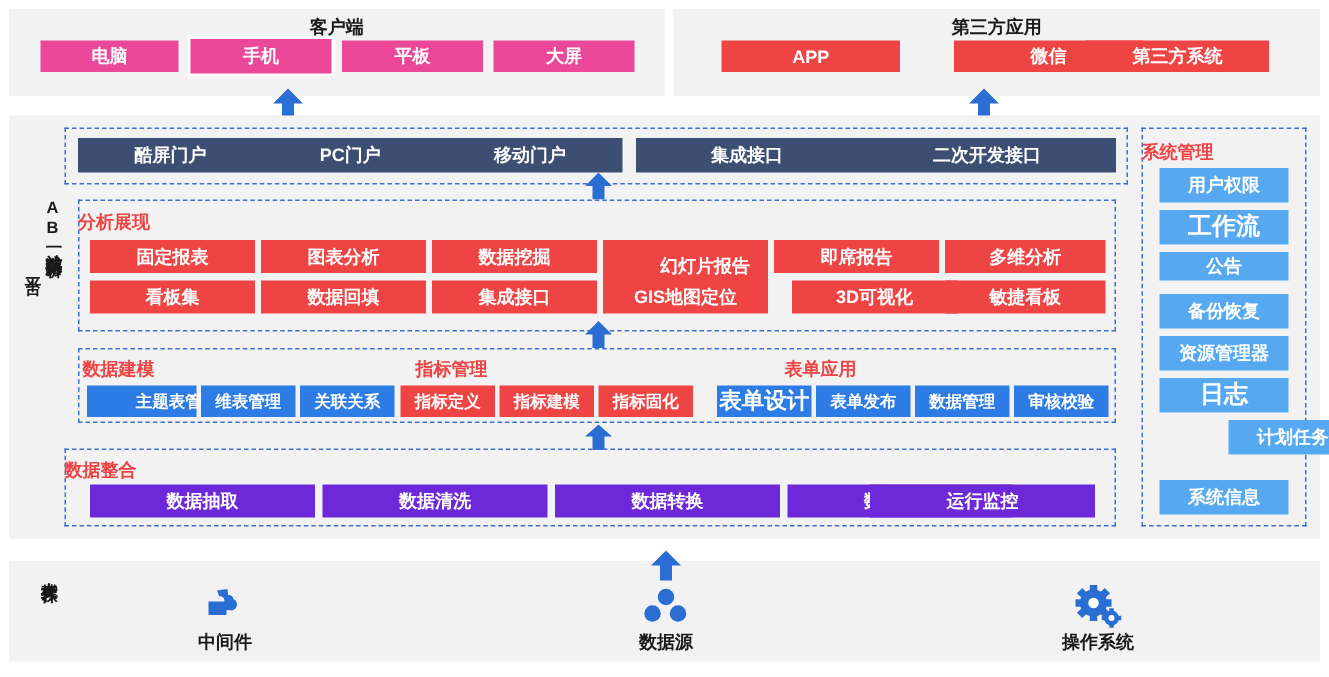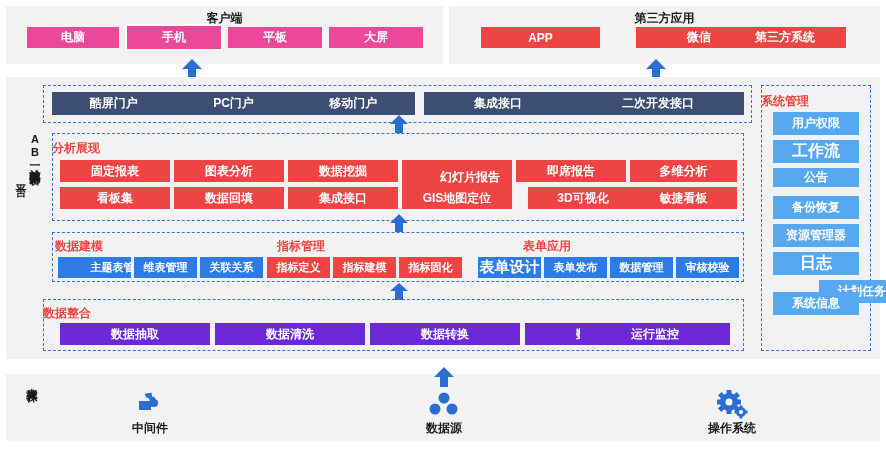--- a/index.html
+++ b/index.html
@@ -139,7 +139,7 @@
   <div class="box lightblue" style="left:773px;top:224px;width:86px;height:23px;font-size:12px;">资源管理器</div>
   <div class="box lightblue" style="left:773px;top:252px;width:86px;height:23px;font-size:16px;">日志</div>
   <div class="box lightblue" style="left:819px;top:280px;width:86px;height:23px;font-size:12px;">计划任务</div>
-  <div class="box lightblue" style="left:773px;top:292px;width:86px;height:23px;font-size:12px;">系统信息</div>
+  <div class="box lightblue" style="left:773px;top:320px;width:86px;height:23px;font-size:12px;">系统信息</div>
 
   <div class="panel" style="left:6px;top:374px;width:874px;height:67px;"></div>
 

